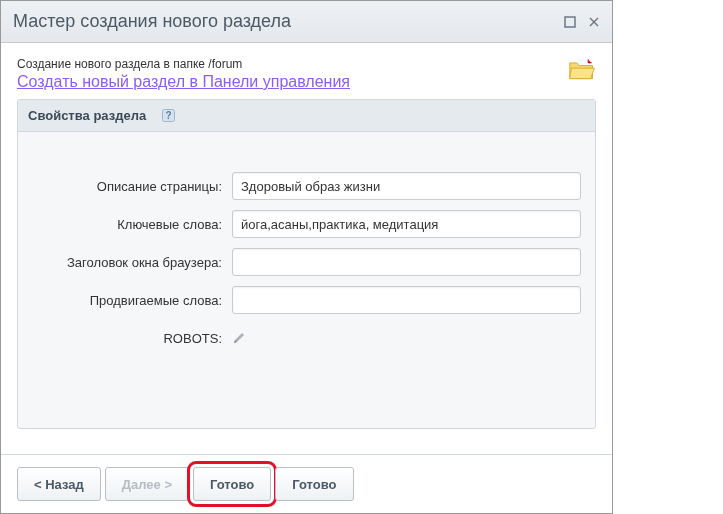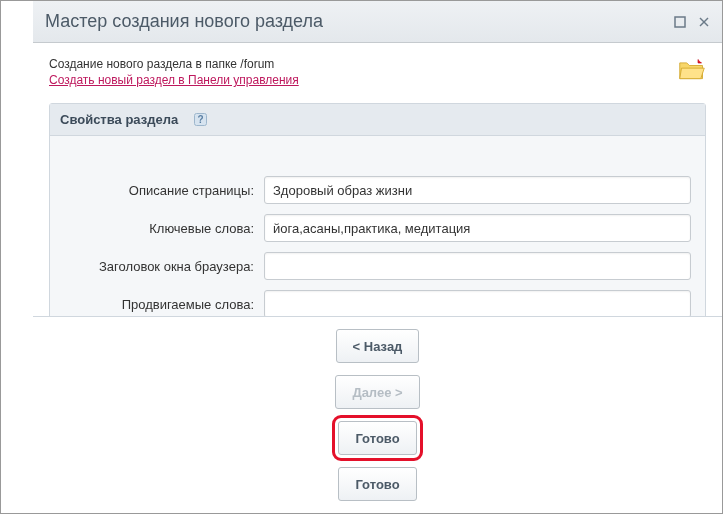--- a/index.html
+++ b/index.html
@@ -10,13 +10,12 @@
     background: #fff;
   }
   .dialog {
-    width: 723px;
+    width: 613px;
     height: 514px;
     border: 1px solid #999;
     display: flex;
     flex-direction: column;
     background: #fff;
-    padding-left: 32px;
   }
   .titlebar {
     height: 42px;

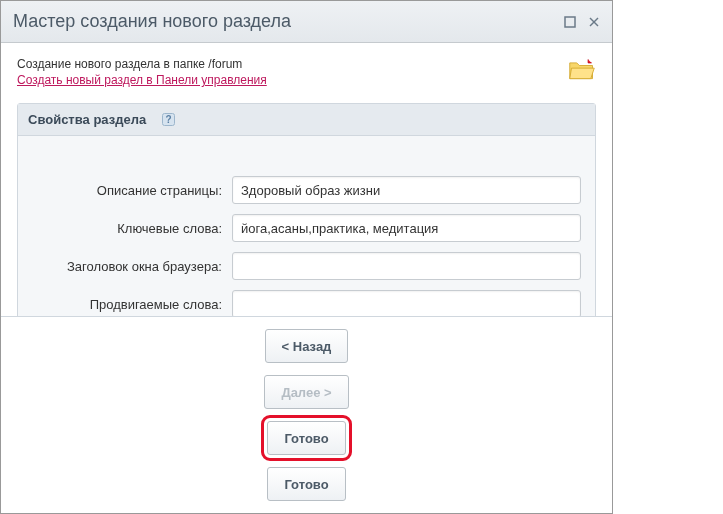--- a/index.html
+++ b/index.html
@@ -53,7 +53,7 @@
   .intro {
     display: flex;
     align-items: flex-start;
-    margin-bottom: 16px;
+    margin-bottom: 8px;
   }
   .intro-text {
     flex: 1;

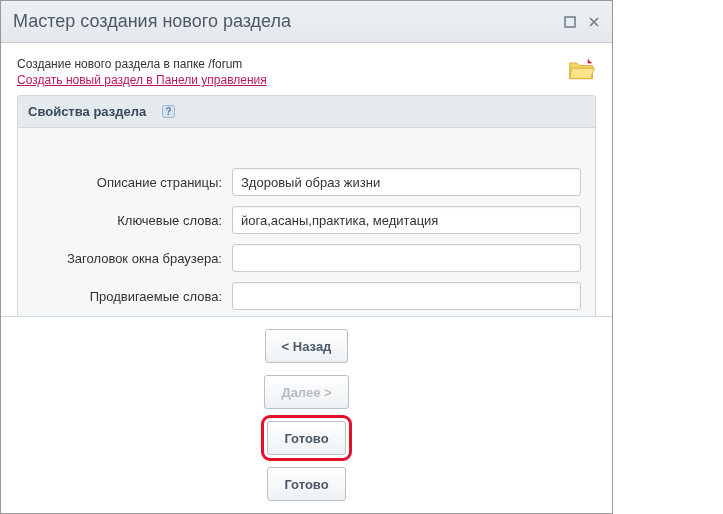--- a/index.html
+++ b/index.html
@@ -63,9 +63,9 @@
     font-size: 12px;
   }
   .intro-link {
-    color: #be185d;
+    color: #8b5cf6;
     text-decoration: underline;
-    font-size: 12px;
+    font-size: 16px;
     cursor: pointer;
     display: inline-block;
     margin-top: 2px;

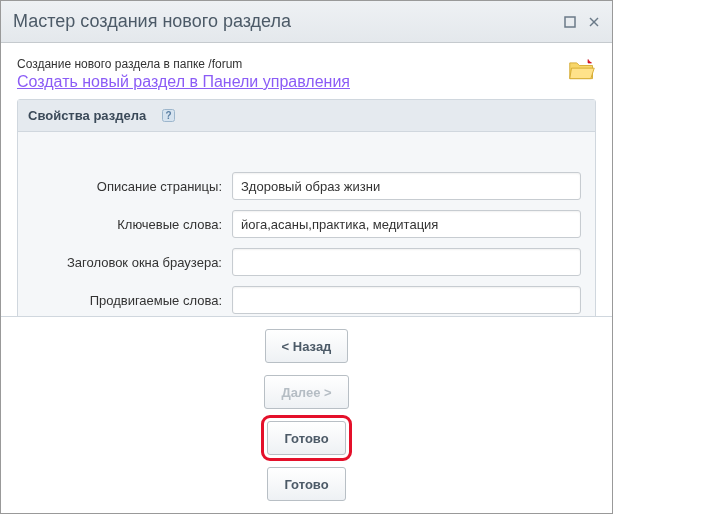--- a/index.html
+++ b/index.html
@@ -153,9 +153,8 @@
     border-top: 1px solid #d0d7de;
     padding: 12px 16px;
     display: flex;
-    gap: 12px;
-    align-items: center;
-    flex-direction: column;
+    gap: 4px;
+    align-items: center;
   }
   .btn {
     height: 34px;

